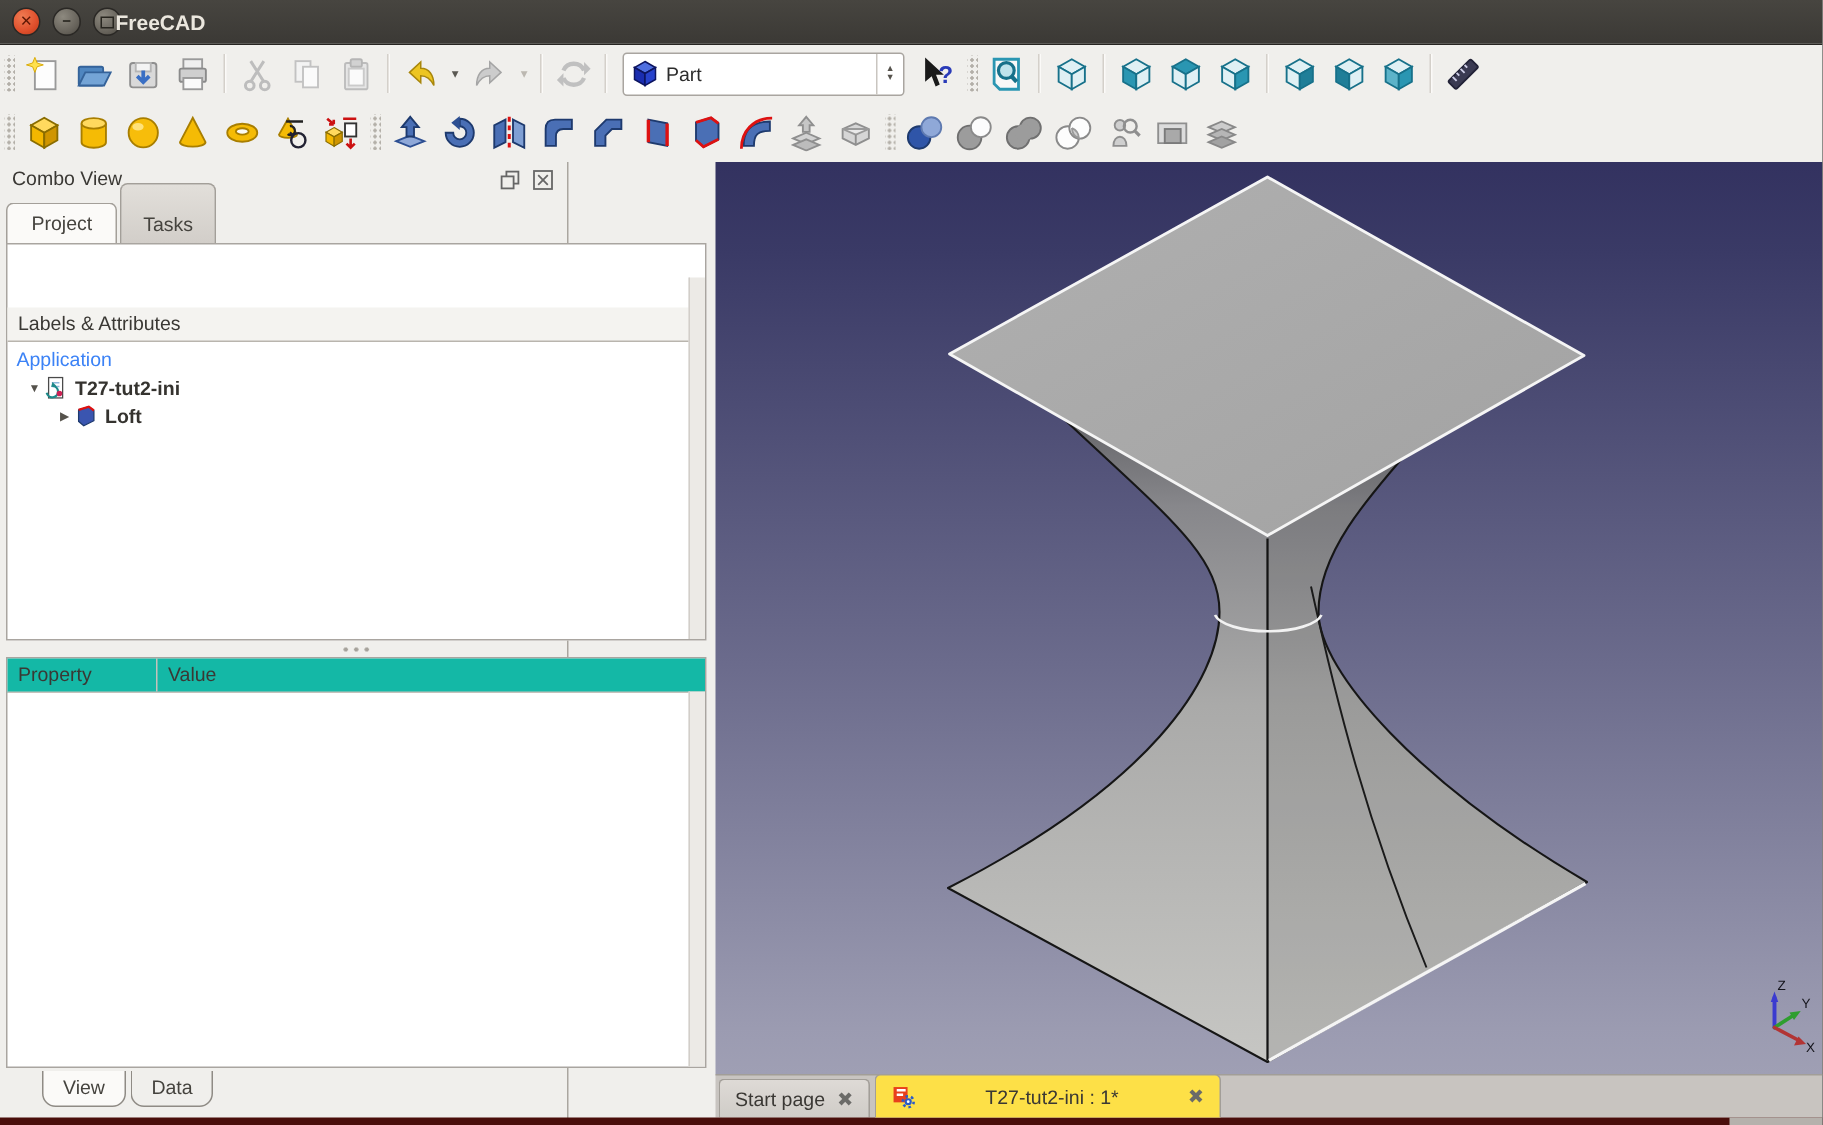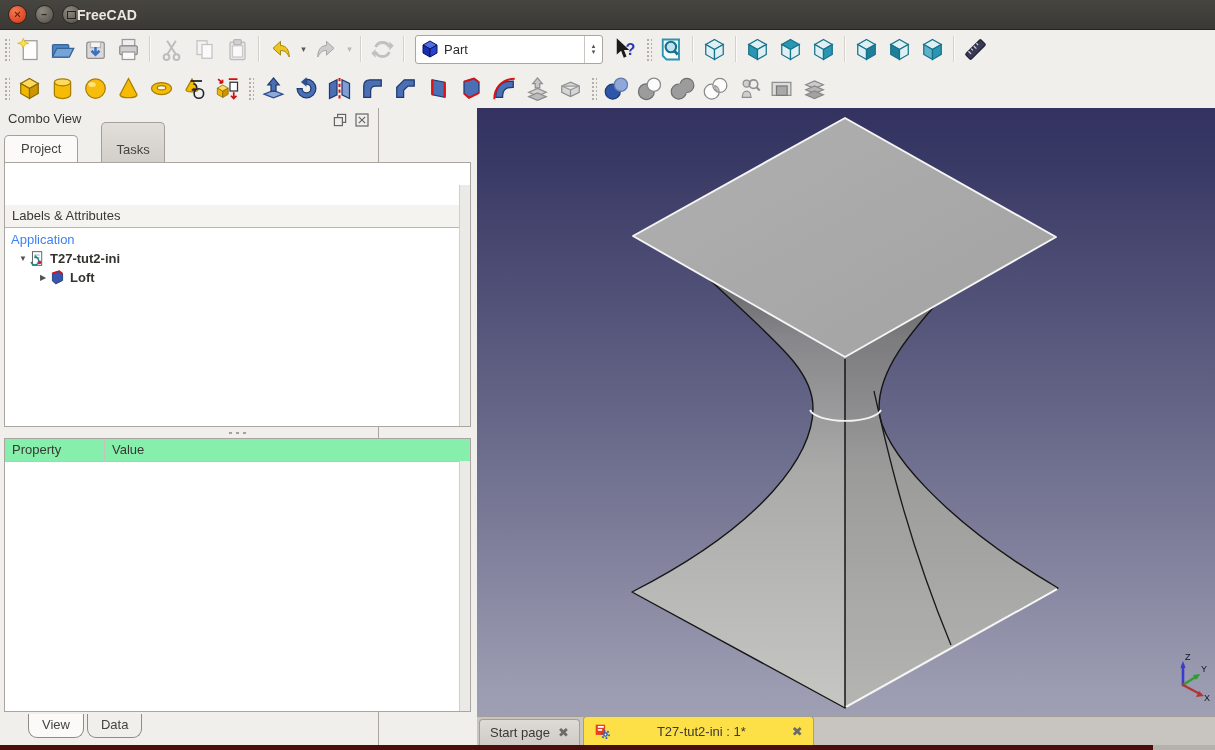--- a/index.html
+++ b/index.html
@@ -39,7 +39,7 @@
   .panel-btns{position:absolute;right:8px;top:4px;display:flex;gap:6px;}
   .panel-btns span{width:16px;height:16px;}
   .panel-btns svg{width:16px;height:16px;}
-  .cv-tabs{position:absolute;left:4px;top:26px;display:flex;align-items:flex-end;height:28px;gap:21px;}
+  .cv-tabs{position:absolute;left:4px;top:26px;display:flex;align-items:flex-end;height:28px;}
   .cv-tab{padding:19px 14px 5px;border:1px solid #a39f99;border-bottom:none;border-radius:5px 5px 0 0;
           background:linear-gradient(#e2dfda,#d2cec9);margin-right:2px;color:#45433e;}
   .cv-tab.active{background:#fbfaf8;position:relative;z-index:2;padding:5px 16px 6px;}

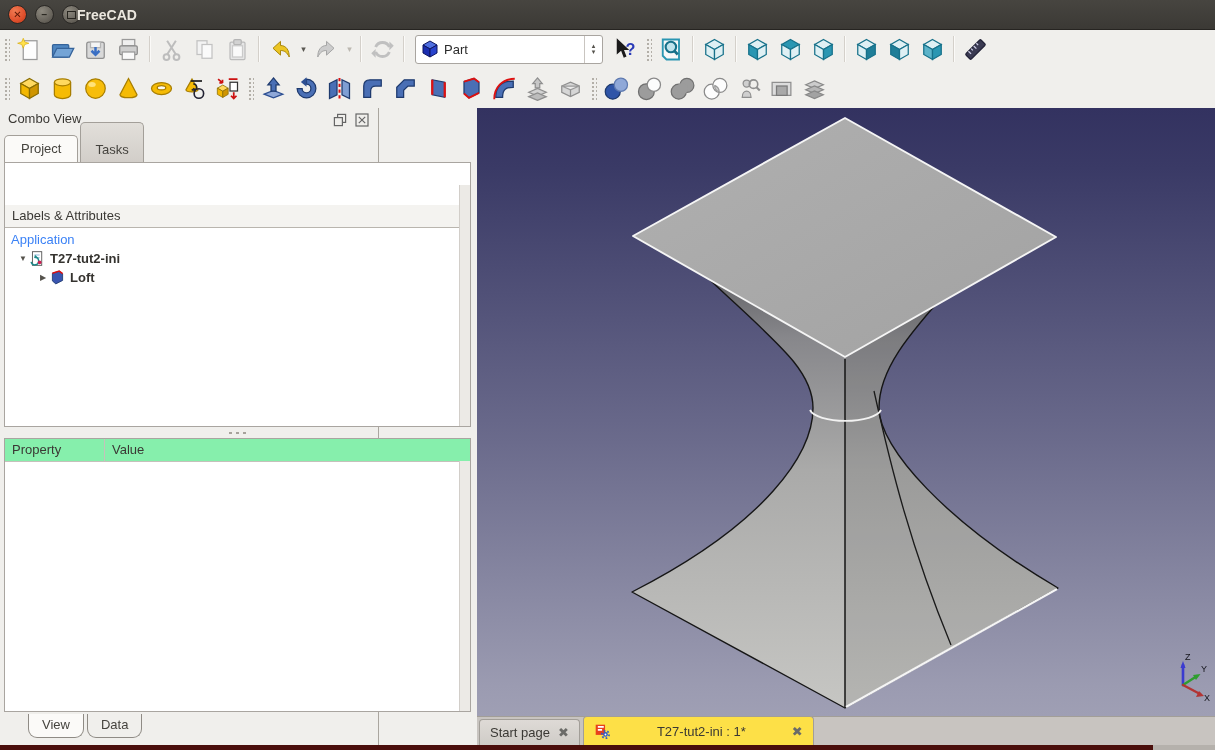--- a/index.html
+++ b/index.html
@@ -59,7 +59,7 @@
   .splitter i{width:22px;height:4px;background-image:radial-gradient(circle,#a6a29b 1.3px,transparent 1.5px);background-size:7px 4px;}
   .propbox{position:absolute;left:4px;top:330px;width:467px;height:274px;background:#fff;
            border:1px solid #a9a5a0;box-sizing:border-box;}
-  .prophead{display:flex;height:22px;background:#86efac;border-bottom:1px solid #c5c1bb;}
+  .prophead{display:flex;height:22px;background:#14b8a6;border-bottom:1px solid #c5c1bb;}
   .prophead div{line-height:22px;padding-left:7px;color:#3a3834;box-sizing:border-box;}
   .prophead .c1{width:100px;border-right:1px solid #c5c1bb;}
   .bottom-tabs{position:absolute;left:4px;top:606px;display:flex;gap:3px;margin-left:24px;}

